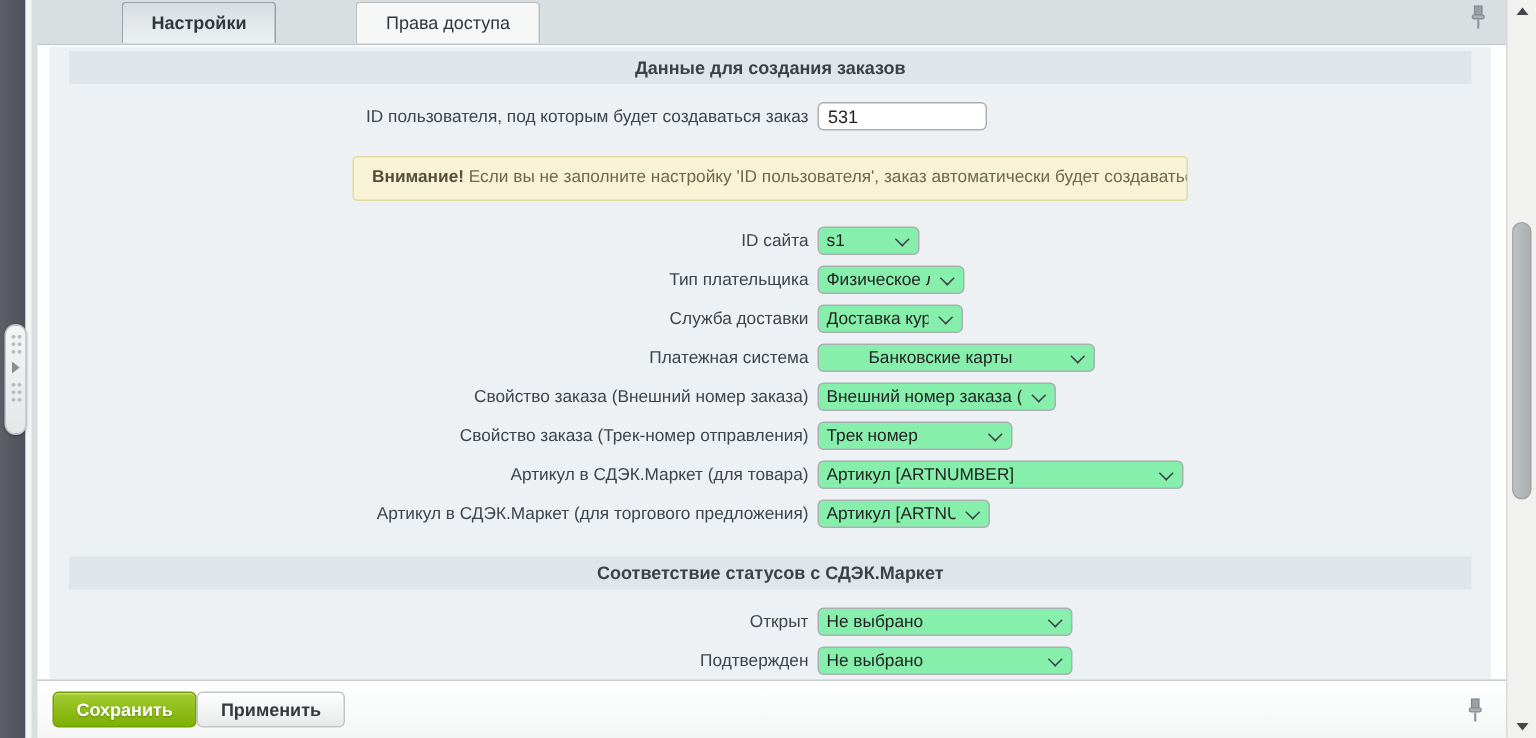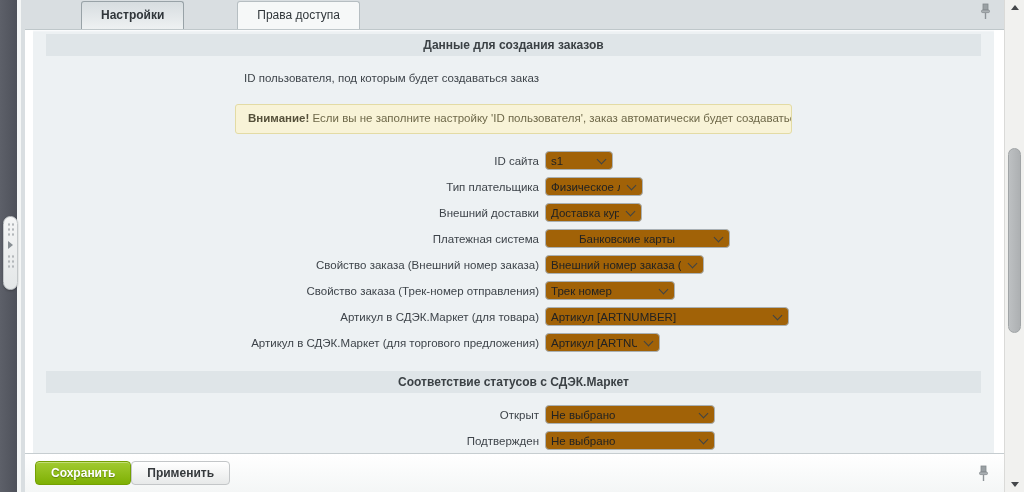--- a/index.html
+++ b/index.html
@@ -177,6 +177,7 @@
 
       <div class="frow" id="row-userid">
         <label class="flabel">ID пользователя, под которым будет создаваться заказ</label>
+        <input type="text" value="531" style="">
       </div>
 
       <div id="warnbox">

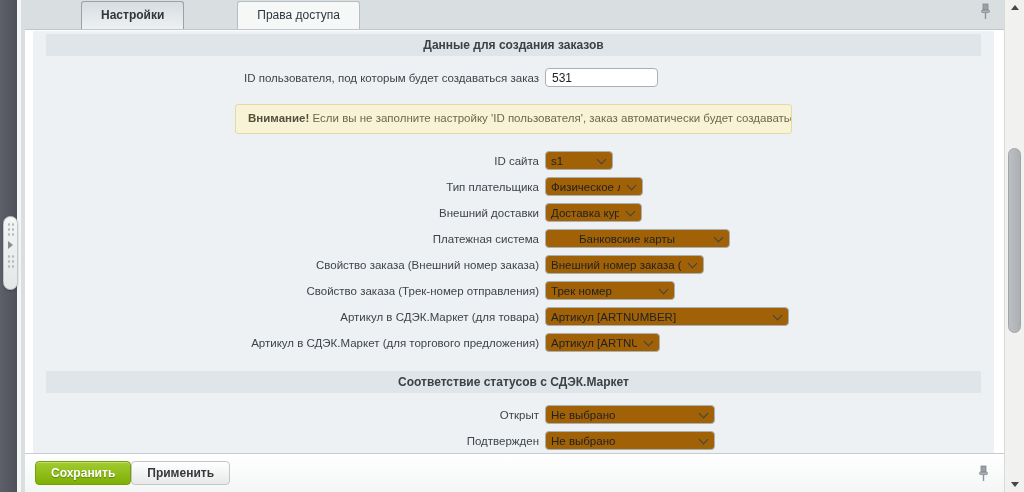--- a/index.html
+++ b/index.html
@@ -104,7 +104,7 @@
   select {
     height:19px; padding:0 22px 0 5px;
     border:1px solid #a9b0b4; border-radius:4px;
-    background:#a16207; font-family:"Liberation Sans", sans-serif;
+    background:#86efac; font-family:"Liberation Sans", sans-serif;
     font-size:11.5px; color:#222;
     -webkit-appearance:none; appearance:none;
   }

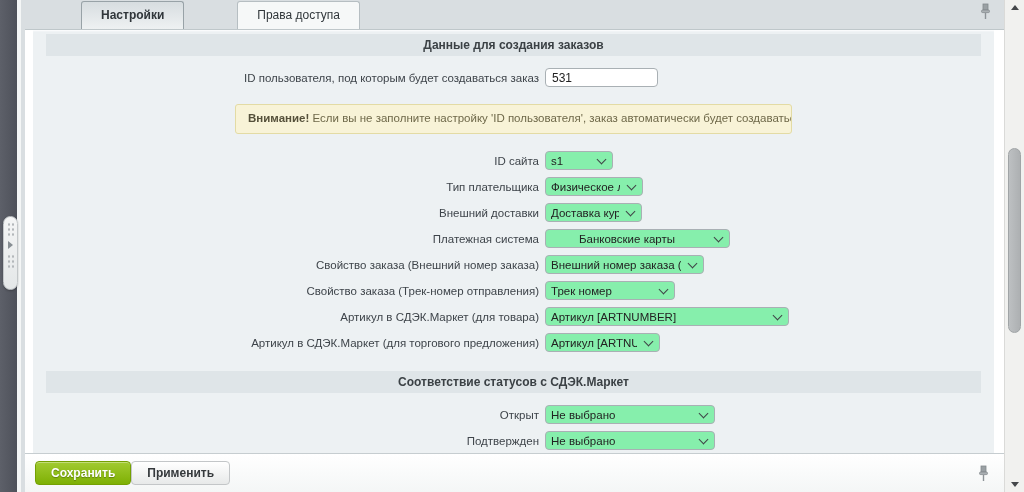--- a/index.html
+++ b/index.html
@@ -200,7 +200,7 @@
   </div>
 
   <div class="frow">
-    <label class="flabel">Внешний доставки</label>
+    <label class="flabel">Служба доставки</label>
     <span class="sel">
       <select style="width: 97px;"><option>Доставка курьером</option></select>
     </span>

